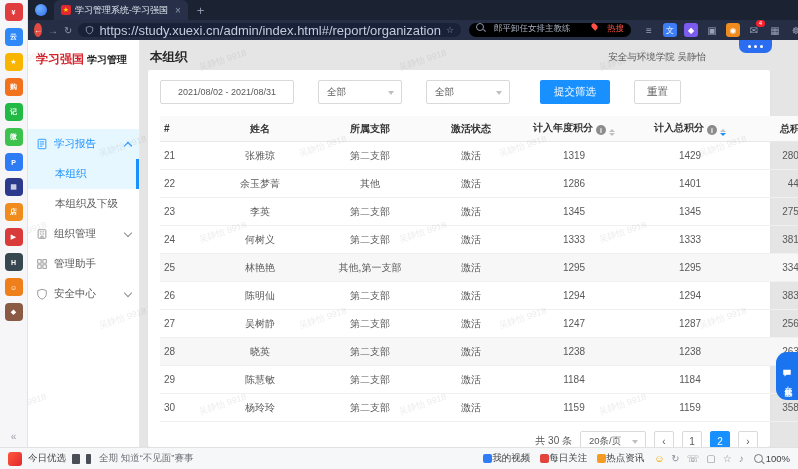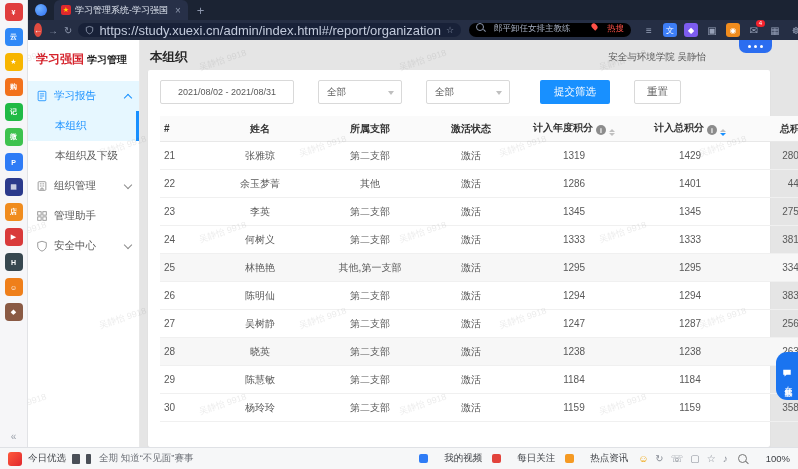--- a/index.html
+++ b/index.html
@@ -64,7 +64,7 @@
   .menu-item{height:30px;display:flex;align-items:center;gap:6px;padding:0 8px;font-size:10.5px;
     color:#595959;cursor:pointer;box-sizing:border-box;}
   .menu-item svg{flex-shrink:0;}
-  .mi-parent.active-parent{color:#1890ff;background:#e6f7ff;}
+  .mi-parent.active-parent{color:#1890ff;background:#e6f7ff;margin-top:48px;}
   .mi-child{padding-left:27px;}
   .mi-child.selected{color:#1890ff;background:#e6f7ff;border-right:3px solid #1890ff;}
   .chev{margin-left:auto;width:5px;height:5px;border-right:1.2px solid currentColor;border-bottom:1.2px solid currentColor;}

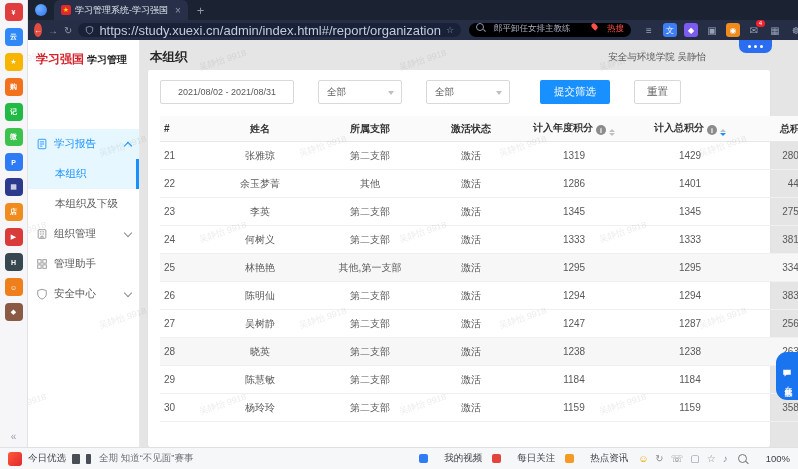--- a/index.html
+++ b/index.html
@@ -411,6 +411,19 @@
             </tbody>
         </table>
 
+        <div class="tfooter">
+          <span>共 30 条</span>
+          <div class="select psize">
+            <span>20条/页</span>
+            <i class="caret"></i>
+          </div>
+          <button class="page-btn">‹</button>
+          <span id="pageBtns">
+              <button class="page-btn">1</button>
+              <button class="page-btn active">2</button>
+            </span>
+          <button class="page-btn">›</button>
+        </div>
       </div>
 
       <div class="service">

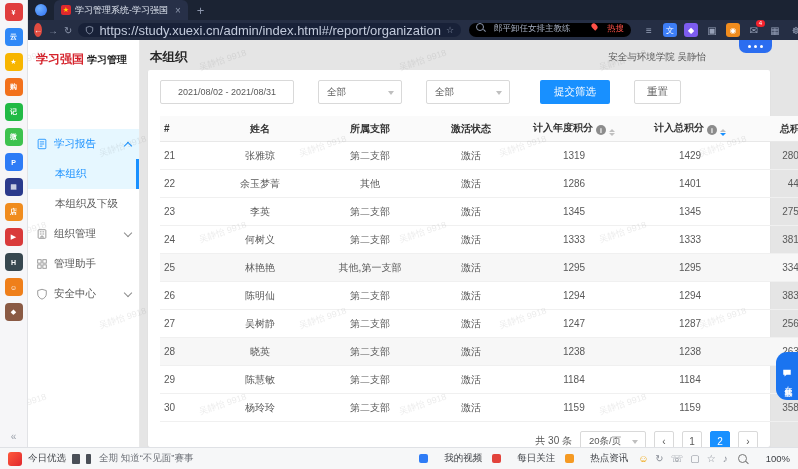--- a/index.html
+++ b/index.html
@@ -142,7 +142,7 @@
   .tick-ic.s2{width:5px;}
   .ticker{color:#6b6f76;margin-left:2px;cursor:pointer;white-space:nowrap;}
   .sb-right{margin-left:auto;display:flex;align-items:center;gap:10px;}
-  .sb-item{display:flex;align-items:center;gap:16px;cursor:pointer;}
+  .sb-item{display:flex;align-items:center;gap:0;cursor:pointer;}
   .sb-dot{width:9px;height:9px;border-radius:2px;display:inline-block;}
   .sb-tools{display:flex;gap:7px;align-items:center;}
   .sb-tool{font-size:10px;cursor:pointer;}

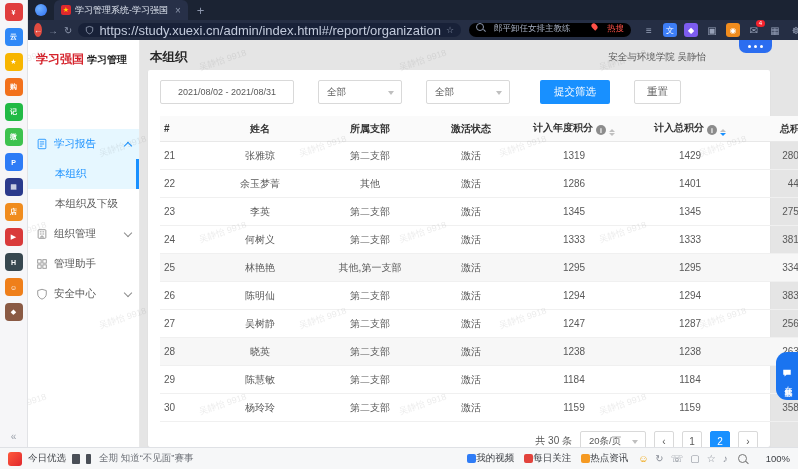--- a/index.html
+++ b/index.html
@@ -146,7 +146,7 @@
   .sb-dot{width:9px;height:9px;border-radius:2px;display:inline-block;}
   .sb-tools{display:flex;gap:7px;align-items:center;}
   .sb-tool{font-size:10px;cursor:pointer;}
-  .zoom{display:flex;align-items:center;gap:19px;cursor:pointer;}
+  .zoom{display:flex;align-items:center;gap:3px;cursor:pointer;}
   .mag-s{width:7px;height:7px;border:1px solid #777;border-radius:50%;position:relative;display:inline-block;}
   .mag-s::after{content:"";position:absolute;width:4px;height:1px;background:#777;right:-3px;bottom:-1px;transform:rotate(45deg);}
 </style>

